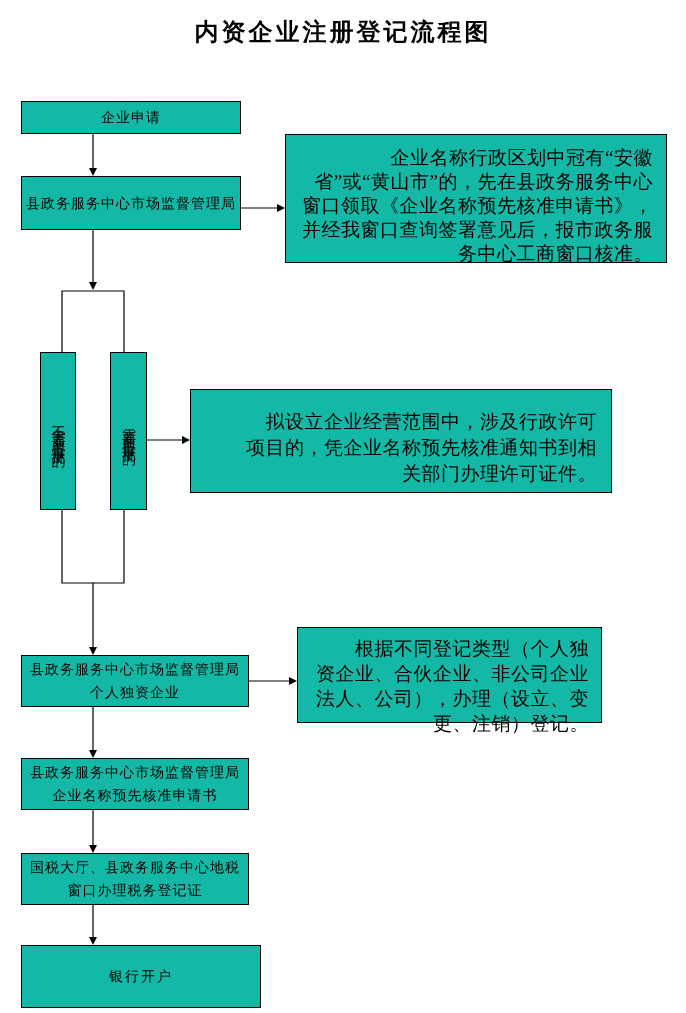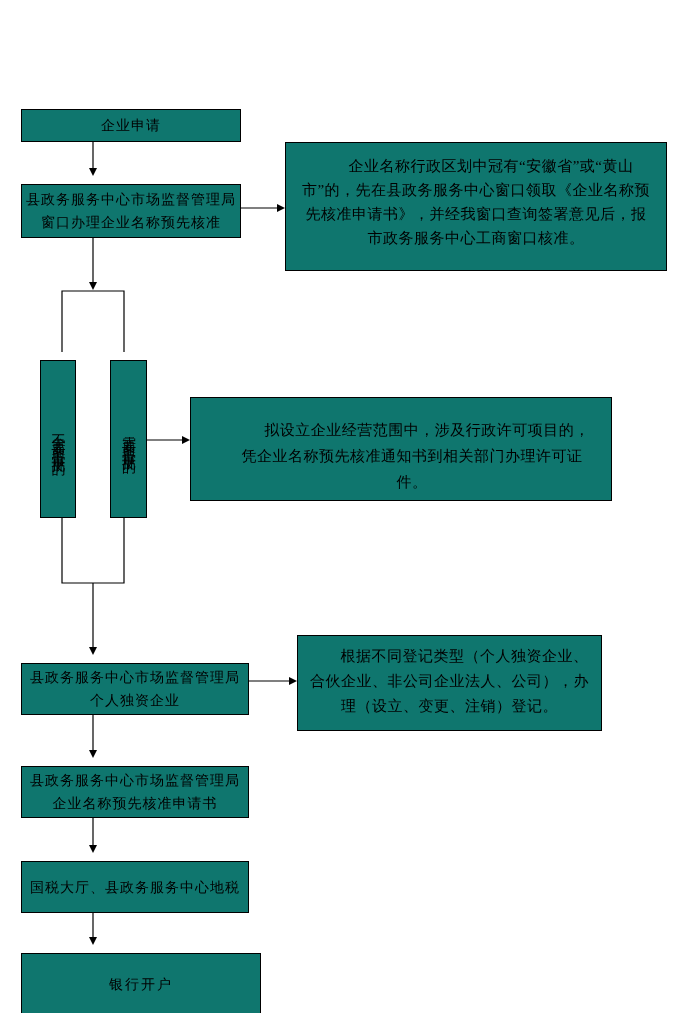--- a/index.html
+++ b/index.html
@@ -86,6 +86,7 @@
 
 <div class="canvas">
 
+  <h1 class="title">内资企业注册登记流程图</h1>
 
   <svg class="connectors" width="686" height="1013" viewBox="0 0 686 1013" stroke="#000000" stroke-width="1.2" fill="#000000">
 

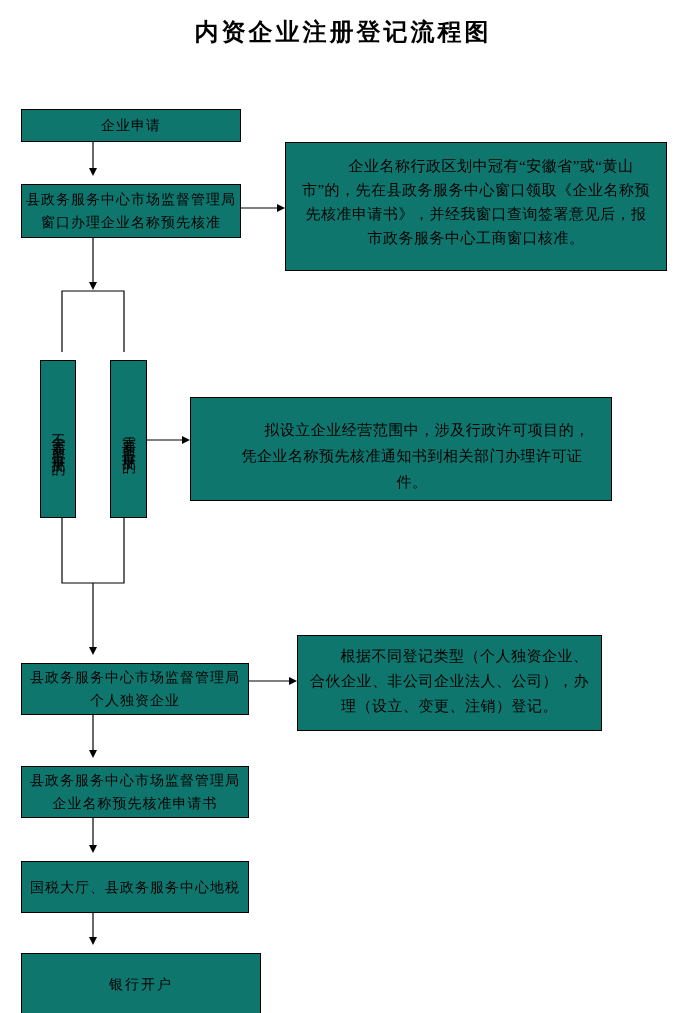--- a/index.html
+++ b/index.html
@@ -31,8 +31,7 @@
     position: absolute;
     box-sizing: border-box;
     border: 1px solid #000000;
-    background: #0f766e;
-    margin-top: 8px;
+    background: #14b8a6;
   }
   .center-box {
     display: flex;

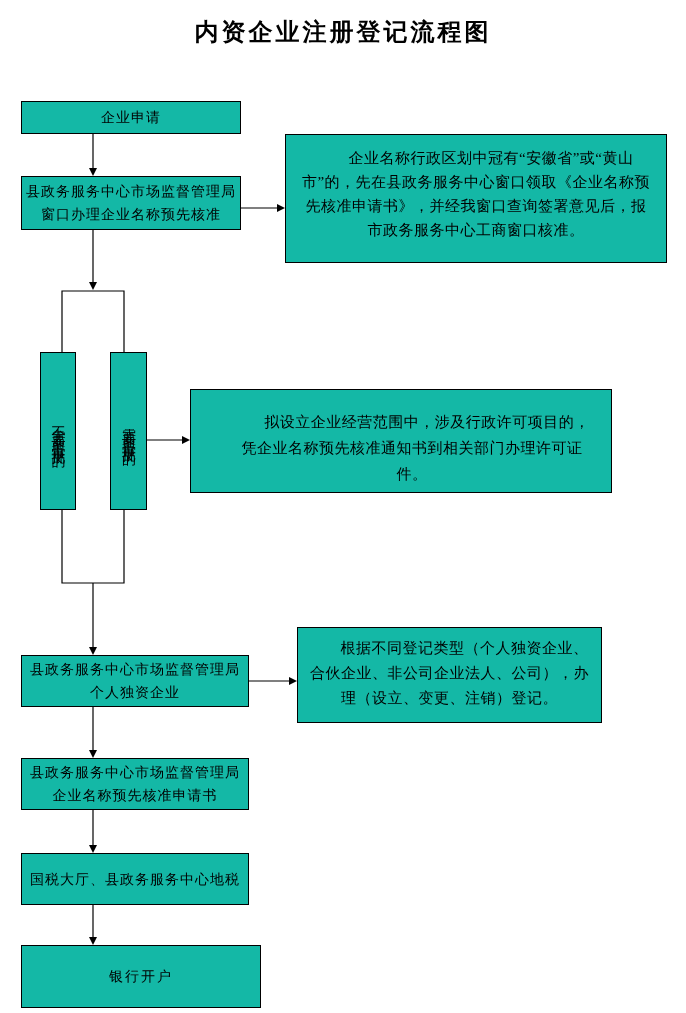--- a/index.html
+++ b/index.html
@@ -48,10 +48,10 @@
   }
   .single-label { font-size: 14px; letter-spacing: 2px; }
   .note {
-    font-size: 15px;
+    font-size: 19px;
     letter-spacing: 0.5px;
     text-indent: 2em;
-    text-align: center;
+    text-align: right;
   }
   .note-a { padding: 11px 13px 0 13px; line-height: 24px; }
   .note-c { padding: 19px 14px 0 14px; line-height: 26px; }

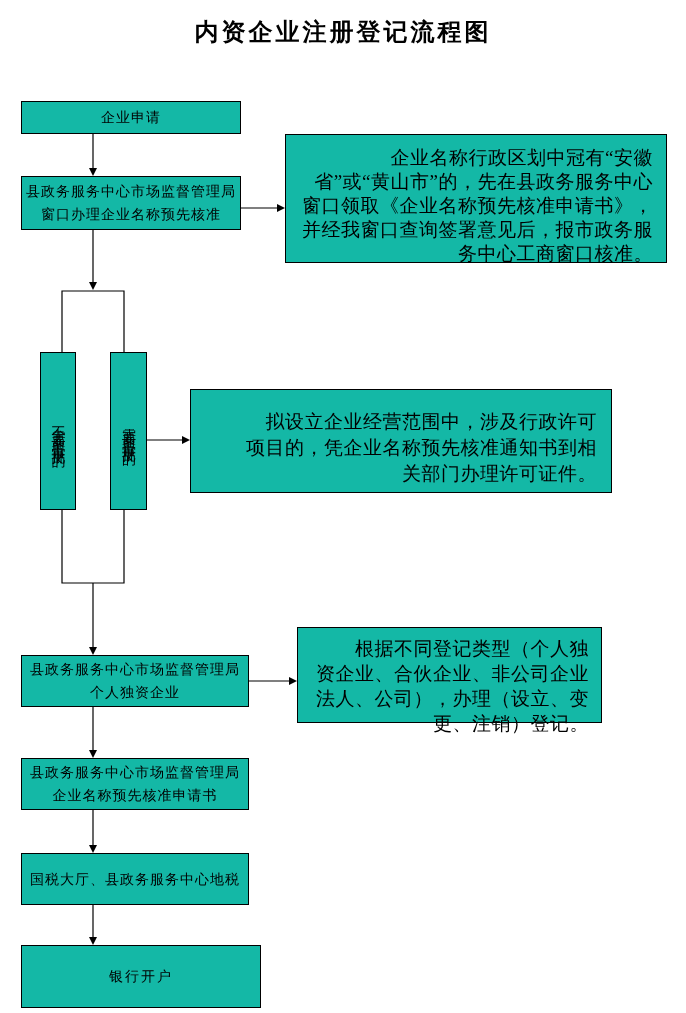--- a/index.html
+++ b/index.html
@@ -126,7 +126,6 @@
 
   <div class="box center-box b2">
     <span class="node-line">县政务服务中心市场监督管理局</span>
-    <span class="node-line">窗口办理企业名称预先核准</span>
   </div>
 
   <div class="box note note-a na">

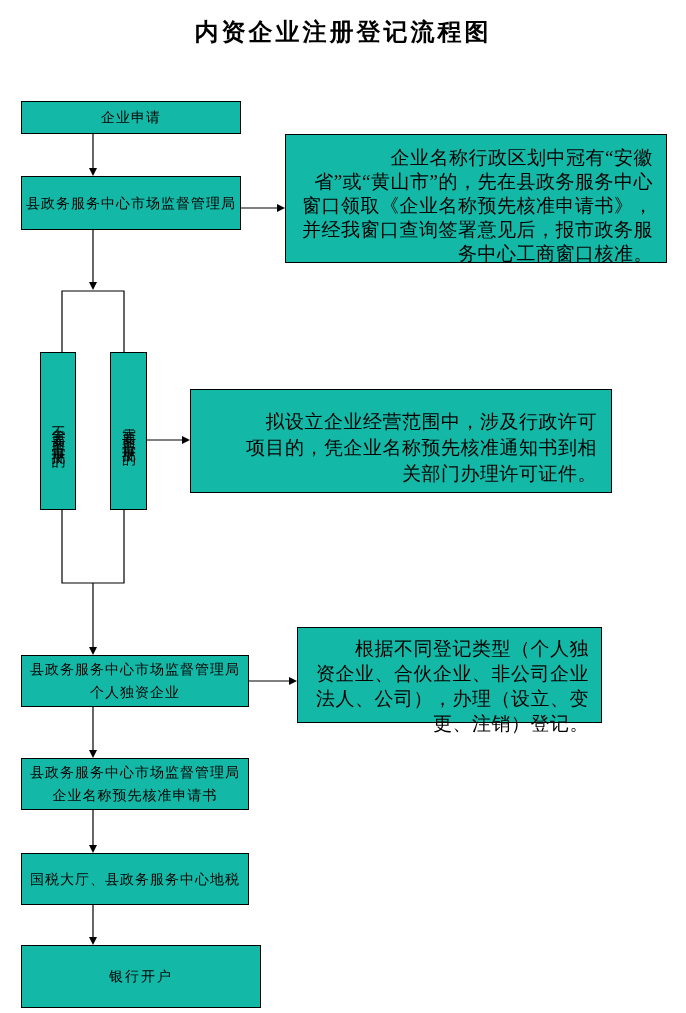--- a/index.html
+++ b/index.html
@@ -160,6 +160,7 @@
 
   <div class="box center-box b5">
     <span class="node-line">国税大厅、县政务服务中心地税</span>
+    <span class="node-line">窗口办理税务登记证</span>
   </div>
 
   <div class="box center-box b6">

